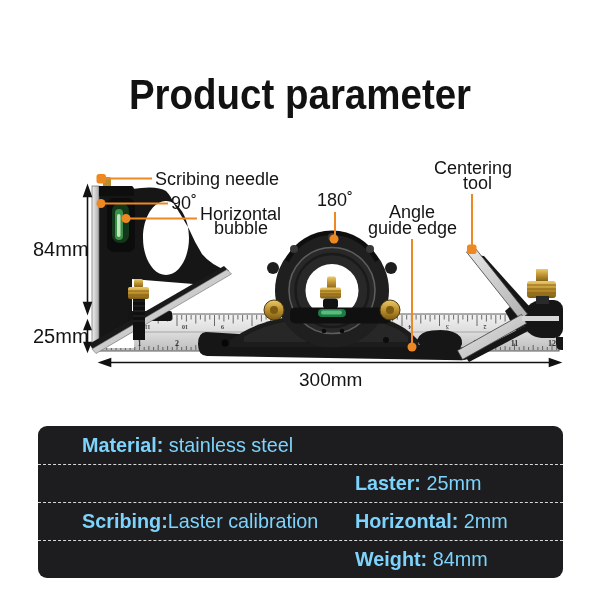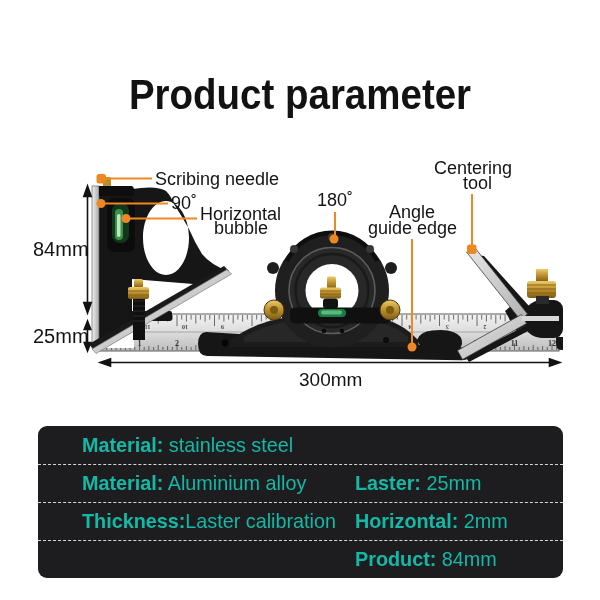--- a/index.html
+++ b/index.html
@@ -9,7 +9,7 @@
          font-size:43px;font-weight:bold;color:#121212;
          transform:scaleX(0.895);transform-origin:300px 0;}
   .tbl{position:absolute;left:38px;top:383px;width:525px;height:152px;
-       background:#1d1d1f;border-radius:9px;color:#14b8a6;font-size:19.8px;}
+       background:#1d1d1f;border-radius:9px;color:#7dd3fc;font-size:19.8px;}
   .row{position:absolute;left:0;width:525px;height:38px;line-height:39px;}
   .sep{position:absolute;left:0;width:525px;border-top:1px dashed #d8d8d8;height:0;}
   .lc{position:absolute;left:44px;top:0;white-space:nowrap;}

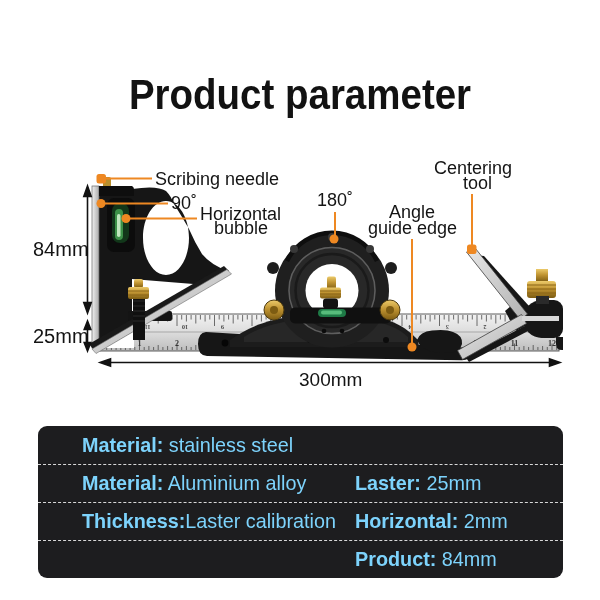--- a/index.html
+++ b/index.html
@@ -228,7 +228,6 @@
       <span class="lc"><b>Material:</b> stainless steel</span>
     </div>
     <div class="row" style="top:38px">
-      <span class="lc"><b>Material:</b> Aluminium alloy</span>
       <span class="rc"><b>Laster:</b> 25mm</span>
     </div>
     <div class="row" style="top:76px">

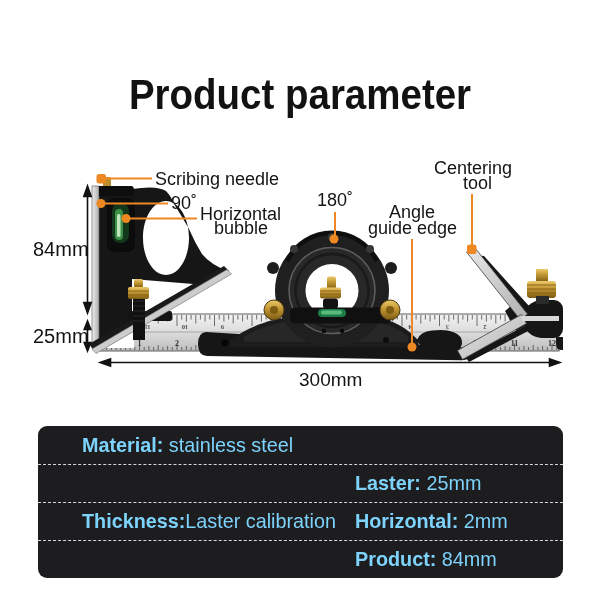--- a/index.html
+++ b/index.html
@@ -231,7 +231,7 @@
       <span class="rc"><b>Laster:</b> 25mm</span>
     </div>
     <div class="row" style="top:76px">
-      <span class="lc"><b>Thickness:</b>Laster calibration</span>
+      <span class="lc"><b>Scribing:</b>Laster calibration</span>
       <span class="rc"><b>Horizontal:</b> 2mm</span>
     </div>
     <div class="row" style="top:114px">

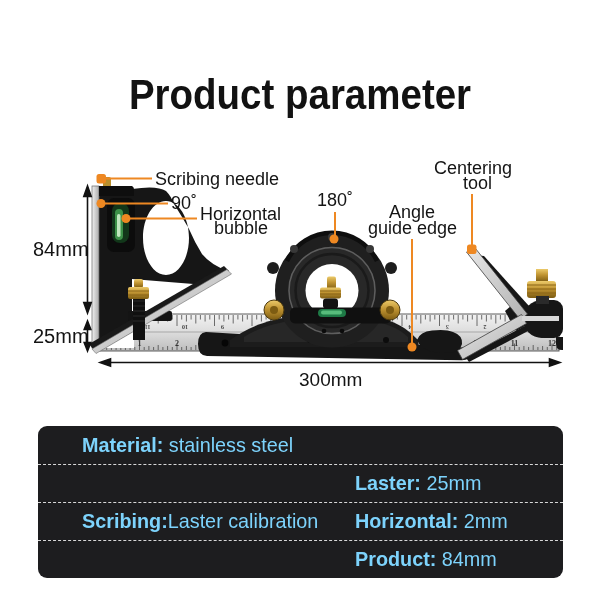--- a/index.html
+++ b/index.html
@@ -235,7 +235,7 @@
       <span class="rc"><b>Horizontal:</b> 2mm</span>
     </div>
     <div class="row" style="top:114px">
-      <span class="rc"><b>Product:</b> 84mm</span>
+      <span class="rc"><b>Weight:</b> 84mm</span>
     </div>
   </div>
 </div>

